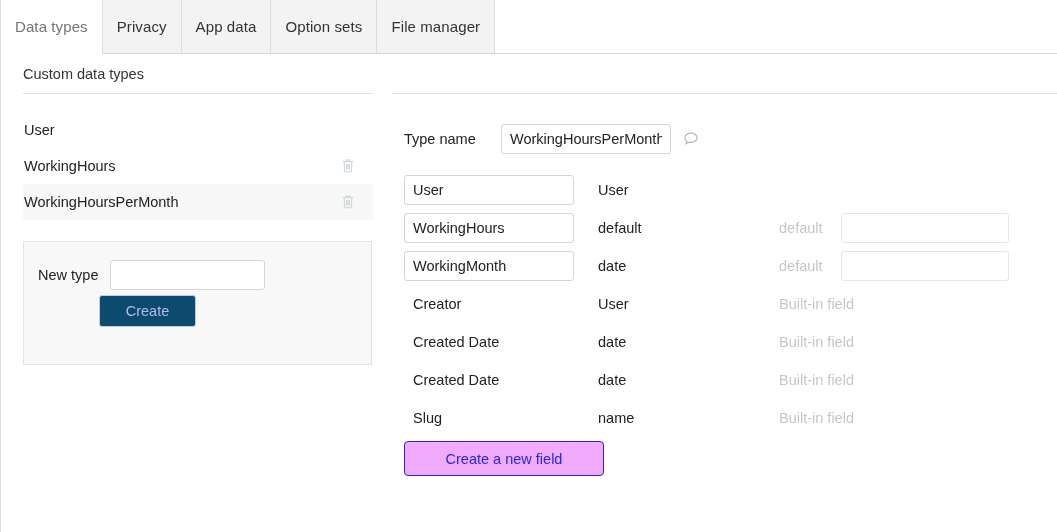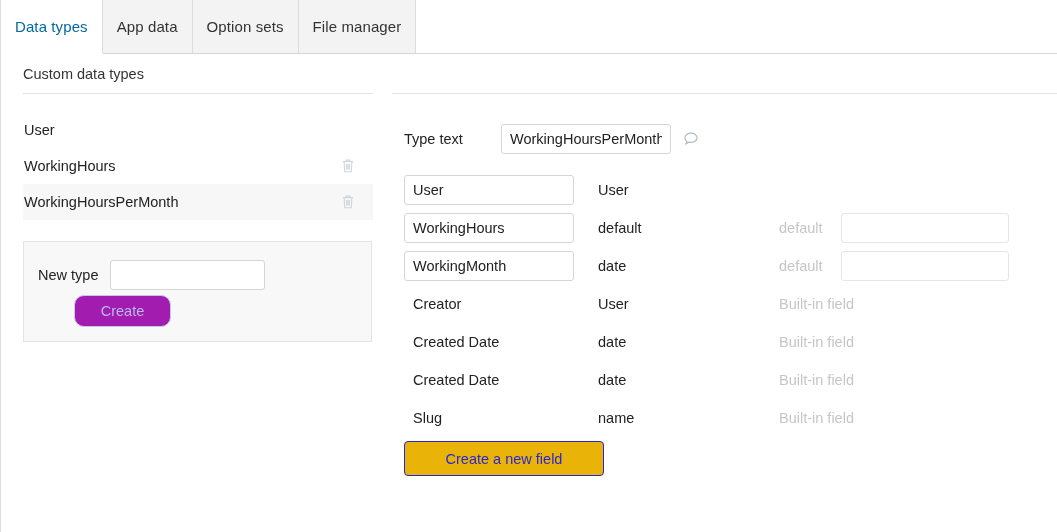--- a/index.html
+++ b/index.html
@@ -56,7 +56,7 @@
   .tab.active {
     background: #ffffff;
     border-bottom: 1px solid #ffffff;
-    color: #0369a1;
+    color: #737373;
   }
   .tab-filler {
     flex: 1 1 auto;

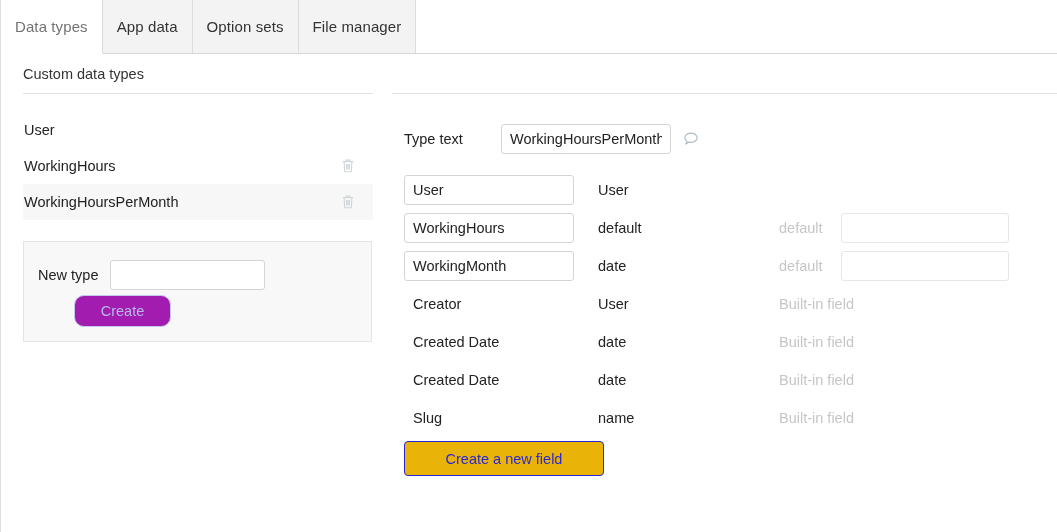--- a/index.html
+++ b/index.html
@@ -290,6 +290,9 @@
       <span>Data types</span>
     </div>
     <div class="tab">
+      <span>Privacy</span>
+    </div>
+    <div class="tab">
       <span>App data</span>
     </div>
     <div class="tab">

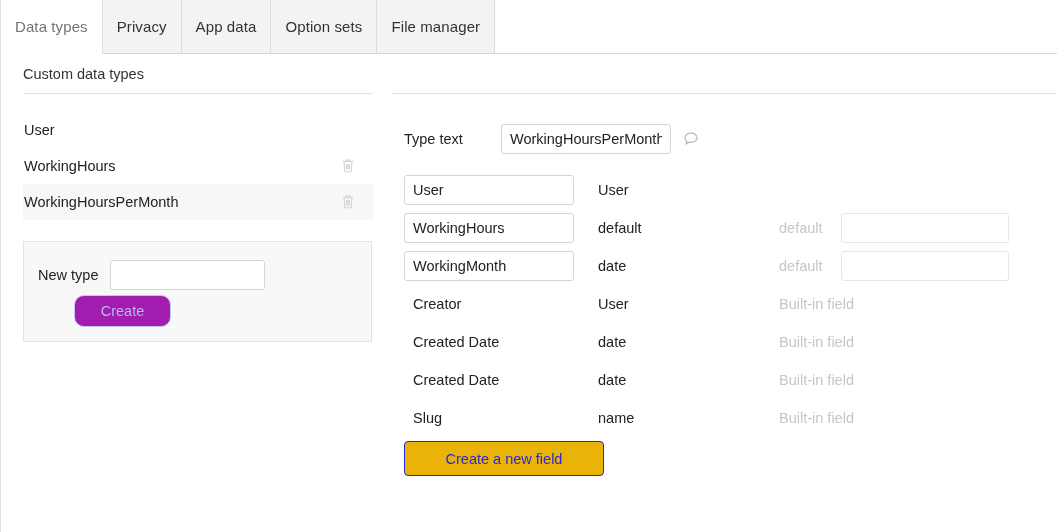--- a/index.html
+++ b/index.html
@@ -349,7 +349,7 @@
   <div class="panel-rule" id="right-rule"></div>
 
   <div class="typename-row">
-    <span class="typename-label">Type text</span>
+    <span class="typename-label">Type name</span>
     <input class="typename-input" type="text" value="WorkingHoursPerMonth" style="">
     <span class="comment-icon">
       <svg width="18" height="18" viewBox="0 0 18 18" fill="none" stroke="#aebbc4" stroke-width="1.2">

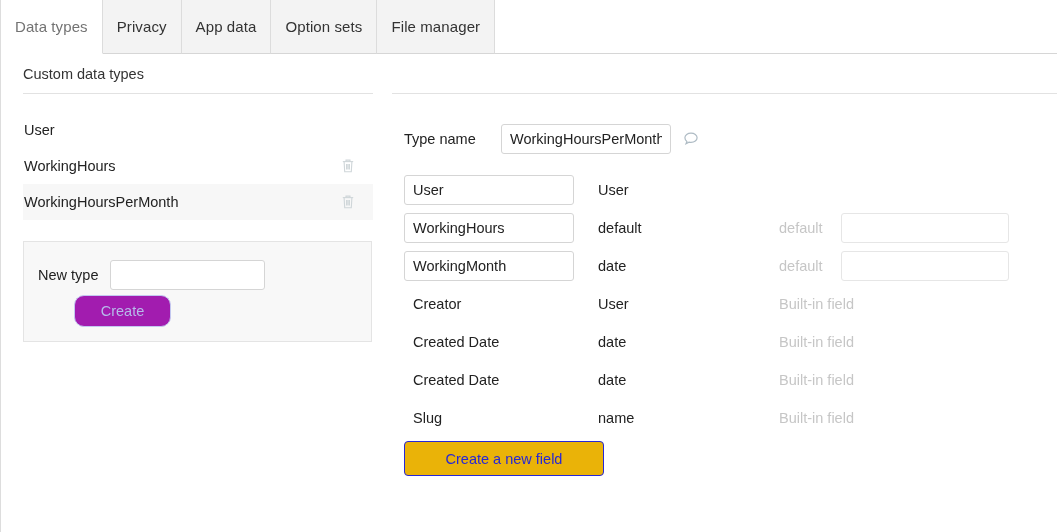--- a/index.html
+++ b/index.html
@@ -117,7 +117,7 @@
     left: 22px;
     top: 241px;
     width: 349px;
-    height: 101px;
+    height: 124px;
     background: #f8f8f8;
     border: 1px solid #e4e4e4;
     box-sizing: border-box;

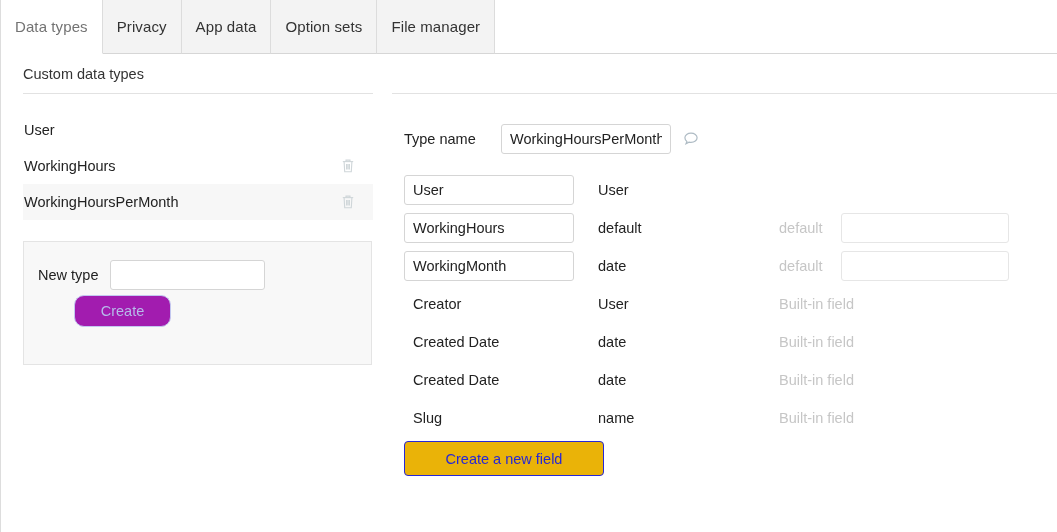--- a/index.html
+++ b/index.html
@@ -150,13 +150,13 @@
   }
   .create-btn {
     position: absolute;
-    left: 50px;
+    left: 75px;
     top: 53px;
     width: 97px;
     height: 32px;
     border: 1px solid #c3c8f0;
-    border-radius: 10px;
-    background: #a21caf;
+    border-radius: 3px;
+    background: #0c4a6e;
     color: #b6bbea;
     font-family: "Liberation Sans", sans-serif;
     font-size: 14.5px;

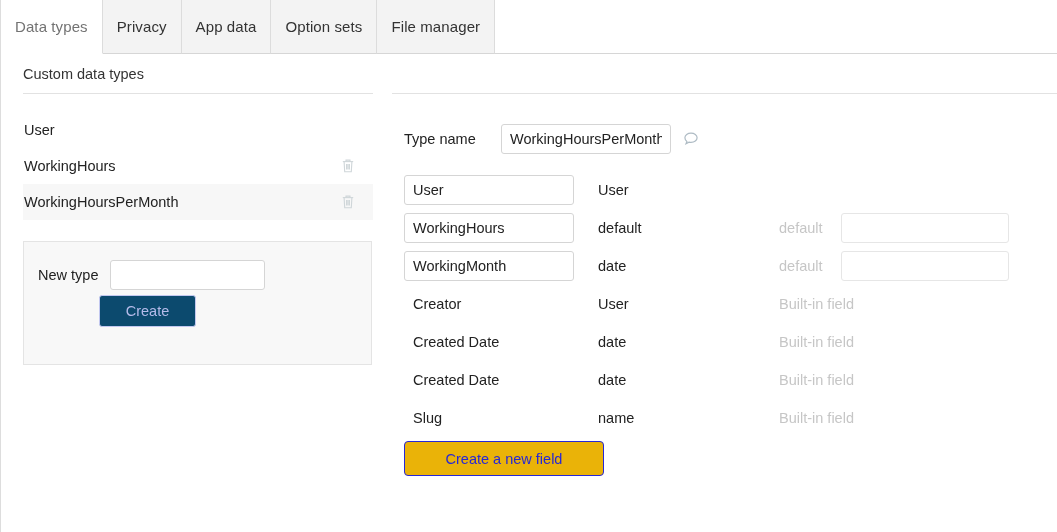--- a/index.html
+++ b/index.html
@@ -272,7 +272,7 @@
     height: 35px;
     border: 1px solid #2727d6;
     border-radius: 4px;
-    background: #eab308;
+    background: #f0abfc;
     color: #2727d6;
     font-family: "Liberation Sans", sans-serif;
     font-size: 14.5px;

